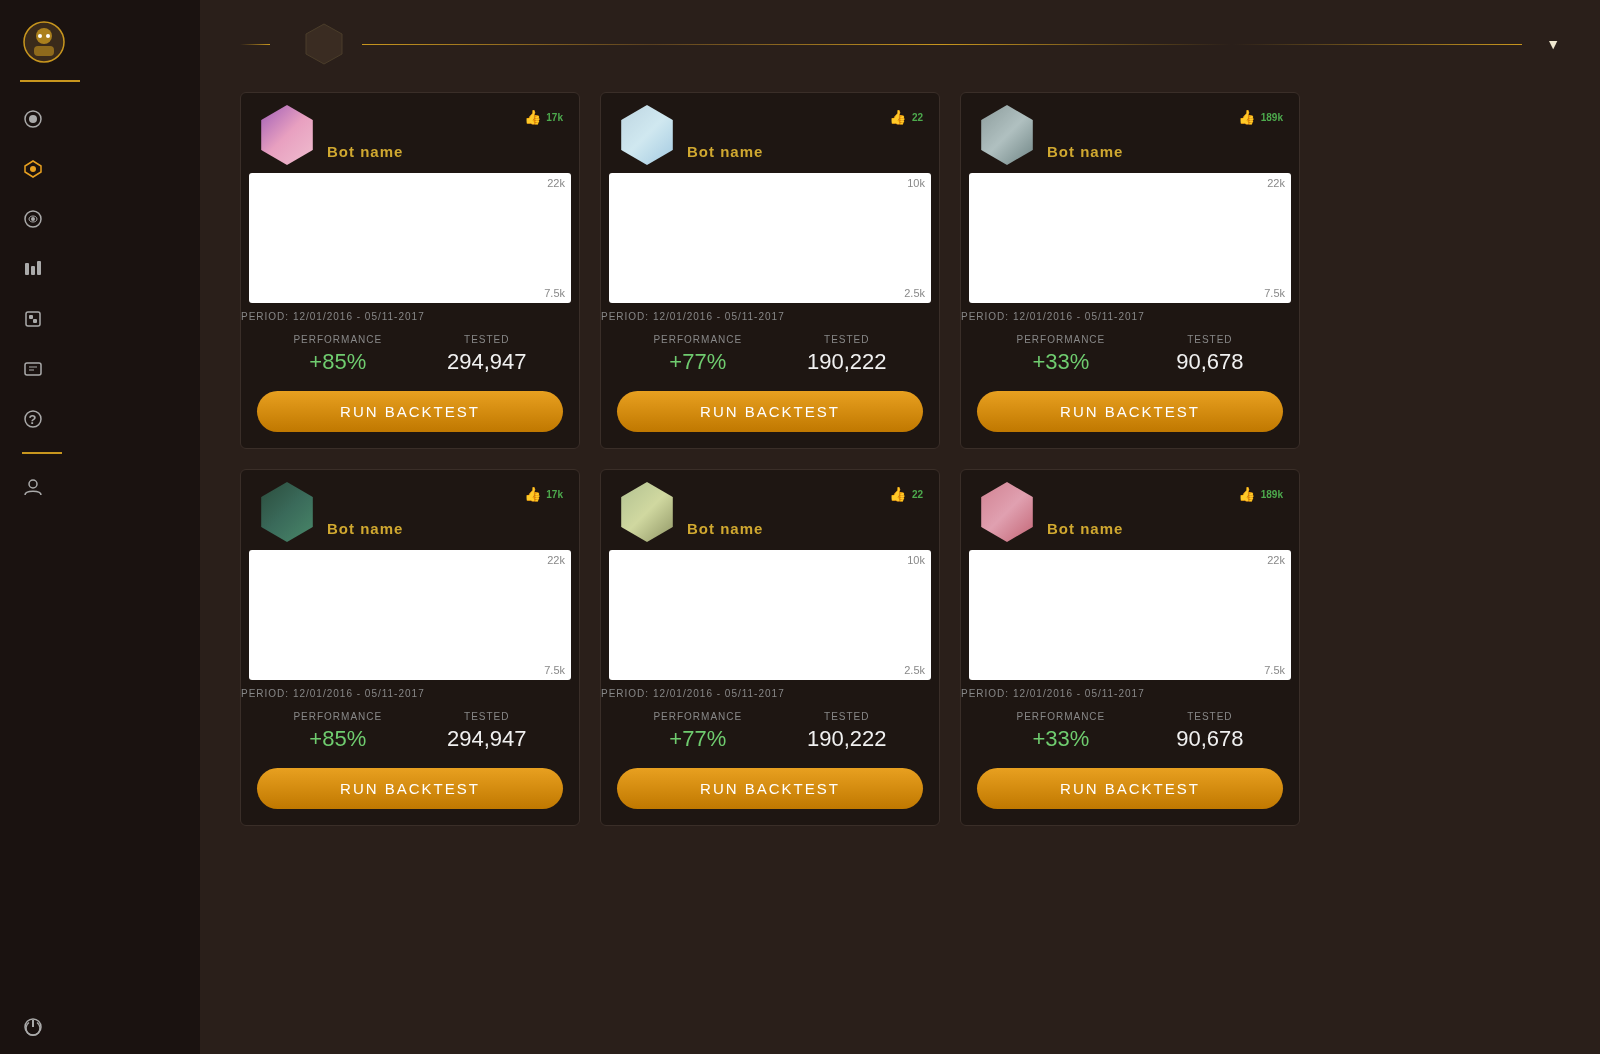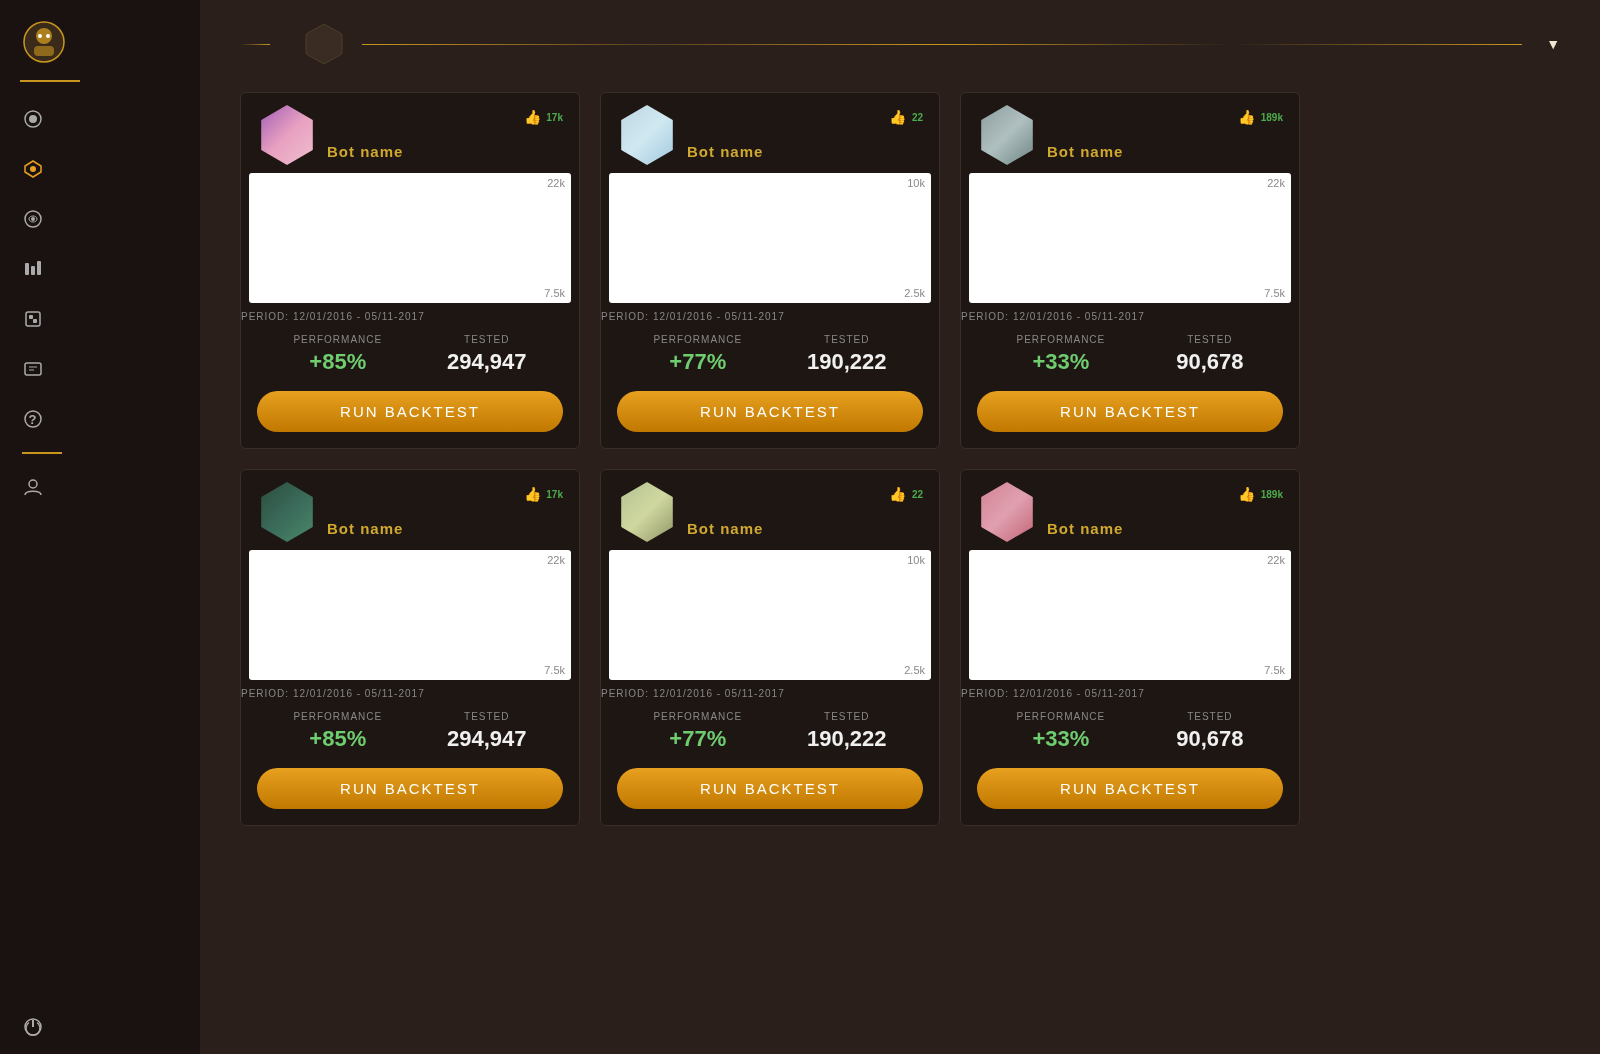--- a/index.html
+++ b/index.html
@@ -350,7 +350,7 @@
     .stat-value {
       color: #f0f0f0;
       font-size: 22px;
-      font-weight: 700;
+      font-weight: 400;
     }
 
     .stat-value.green { color: #6fcc6f; }

